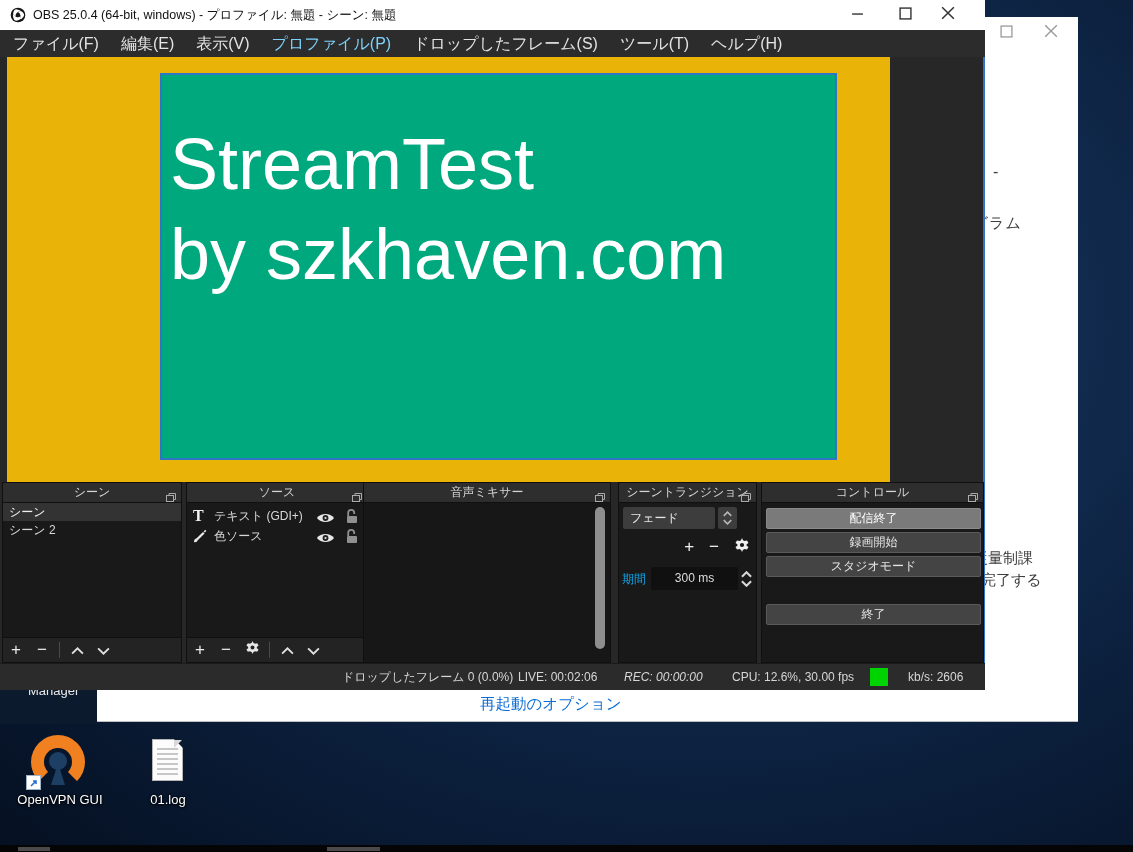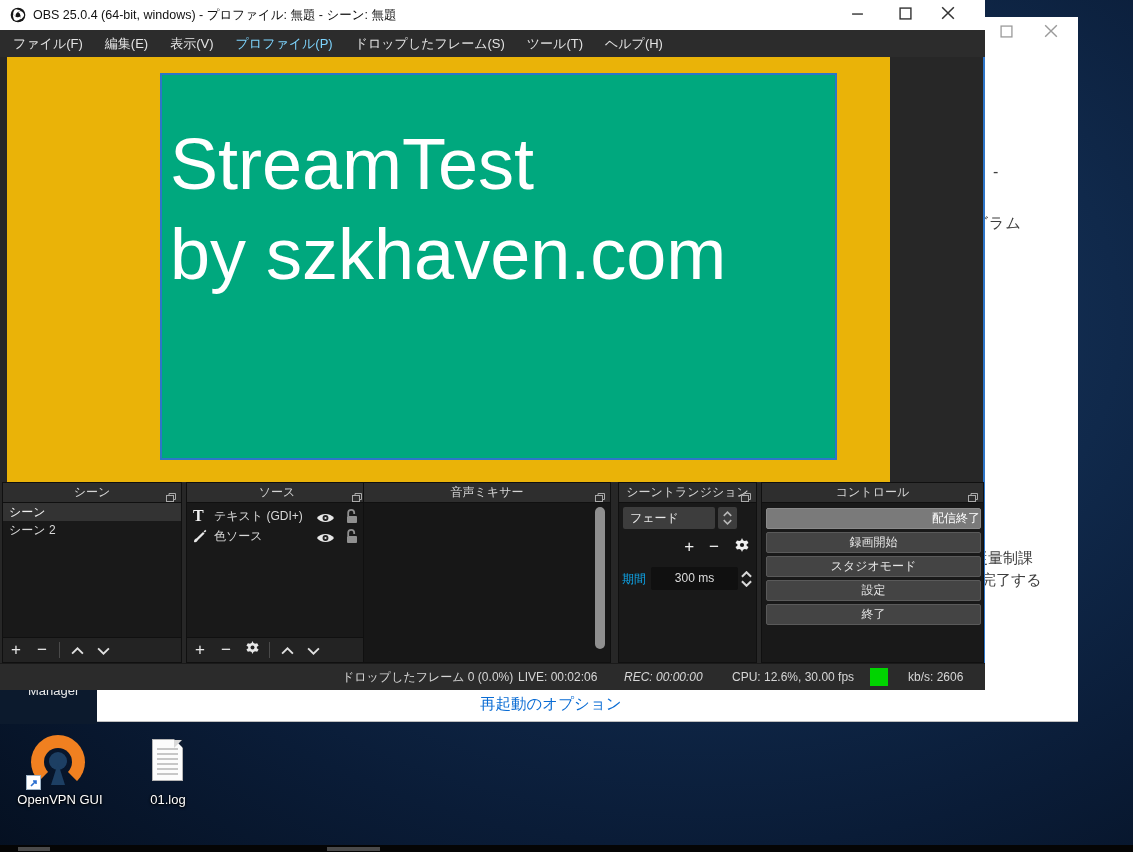--- a/index.html
+++ b/index.html
@@ -23,7 +23,7 @@
   .obs-title { left:33px; top:0; height:30px; line-height:30px; font-size:12.5px; color:#111; white-space:nowrap; }
   .cap-btn { top:0; width:30px; height:30px; display:flex; align-items:center; justify-content:center; }
   .obs-menubar { left:0; top:30px; width:985px; height:27px; background:#2c2c2c; display:flex; align-items:center; padding-left:2px; }
-  .menu-item { color:#e3e3e3; font-size:13px; padding:0 11px; height:27px; line-height:27px; white-space:nowrap; }
+  .menu-item { color:#e3e3e3; font-size:16px; padding:0 11px; height:27px; line-height:27px; white-space:nowrap; }
   .menu-item.disabled { color:#7dd3fc; }
   .obs-preview { left:7px; top:57px; width:883px; height:425px; background:#eab308; }
   .program-canvas { left:153px; top:16px; width:677px; height:387px; background:#00a87e; border:2px solid #2e75c8; overflow:hidden; }

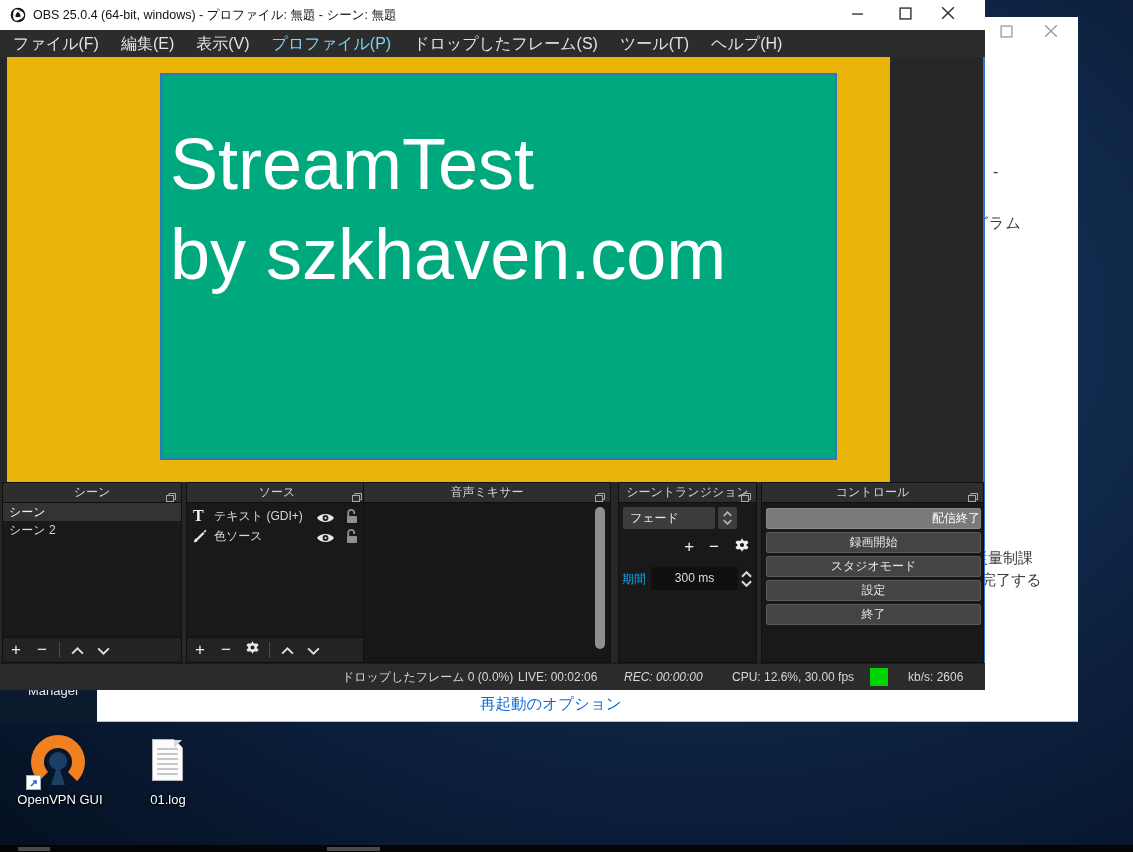--- a/index.html
+++ b/index.html
@@ -57,7 +57,7 @@
 
   .ctl-btn { position:absolute; left:4px; width:215px; height:21px; background:#444444; border:1px solid #5a5a5a;
              border-radius:2px; color:#e6e6e6; font-size:12px; text-align:center; line-height:19px; white-space:nowrap; }
-  .ctl-btn.active { background:#7a7a7a; border-color:#8a8a8a; color:#ffffff;text-align:right; }
+  .ctl-btn.active { background:#7a7a7a; border-color:#8a8a8a; color:#ffffff; }
 
   .obs-statusbar { left:0; top:663px; width:985px; height:27px; background:#2b2b2b; border-top:1px solid #1a1a1a; }
   .status-item { position:absolute; top:0; height:27px; line-height:27px; font-size:12px; color:#d6d6d6; white-space:nowrap; }

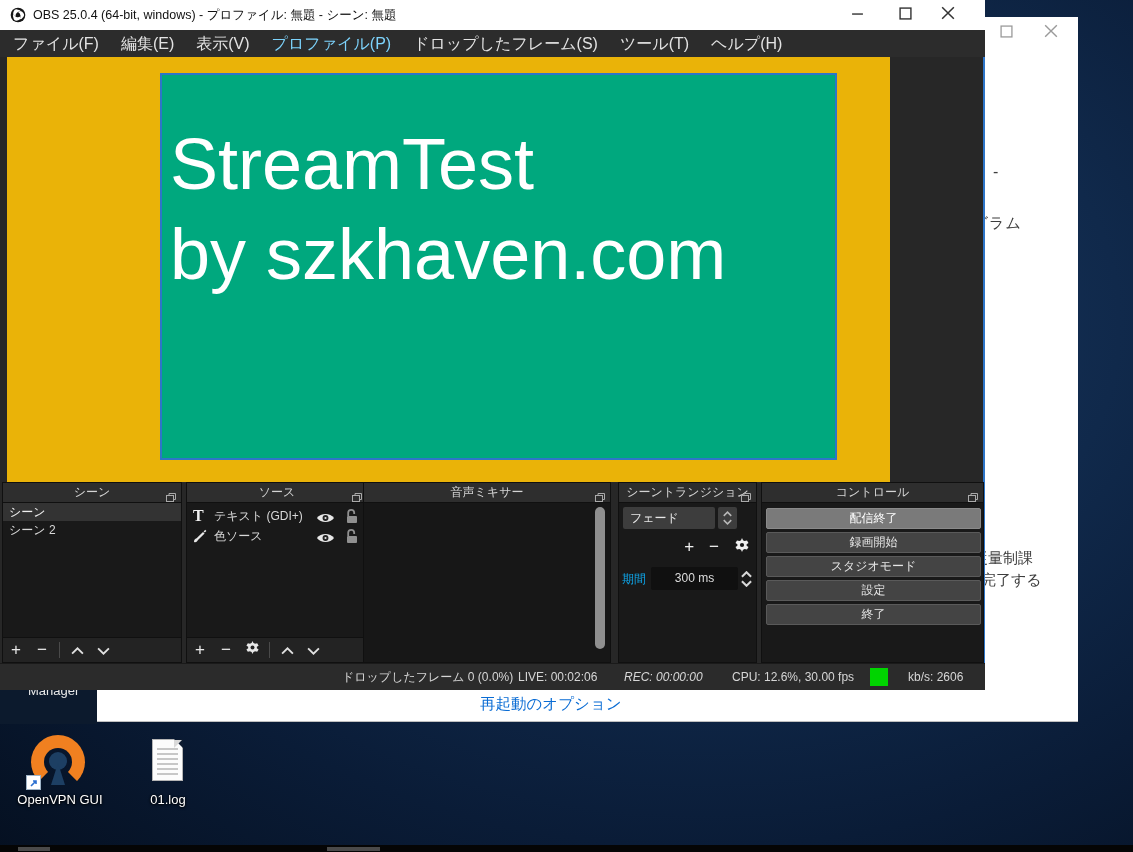--- a/index.html
+++ b/index.html
@@ -363,7 +363,6 @@
     <div class="ctl-btn active" style="top:25px;">配信終了</div>
     <div class="ctl-btn" style="top:49px;">録画開始</div>
     <div class="ctl-btn" style="top:73px;">スタジオモード</div>
-    <div class="ctl-btn" style="top:97px;">設定</div>
     <div class="ctl-btn" style="top:121px;">終了</div>
   </div>
 

